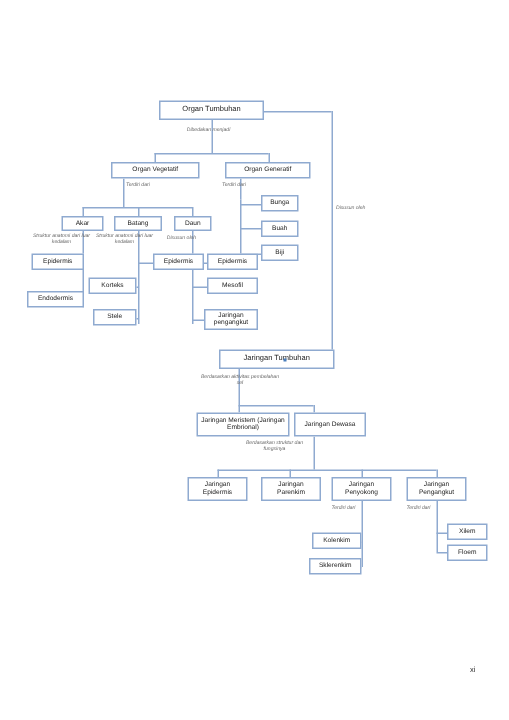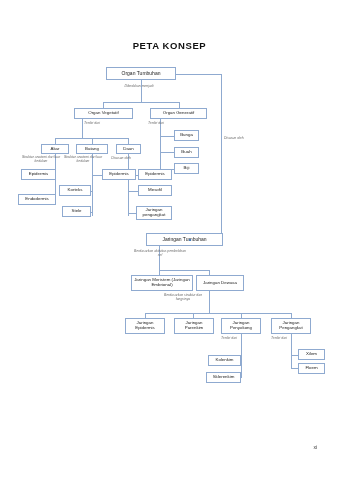--- a/index.html
+++ b/index.html
@@ -46,7 +46,6 @@
 
 <div id="page">
 
-  <div class="title">PETA KONSEP</div>
 
   <div class="box big" style="left:106px;top:67px;width:70px;height:13px;">Organ Tumbuhan</div>
 

